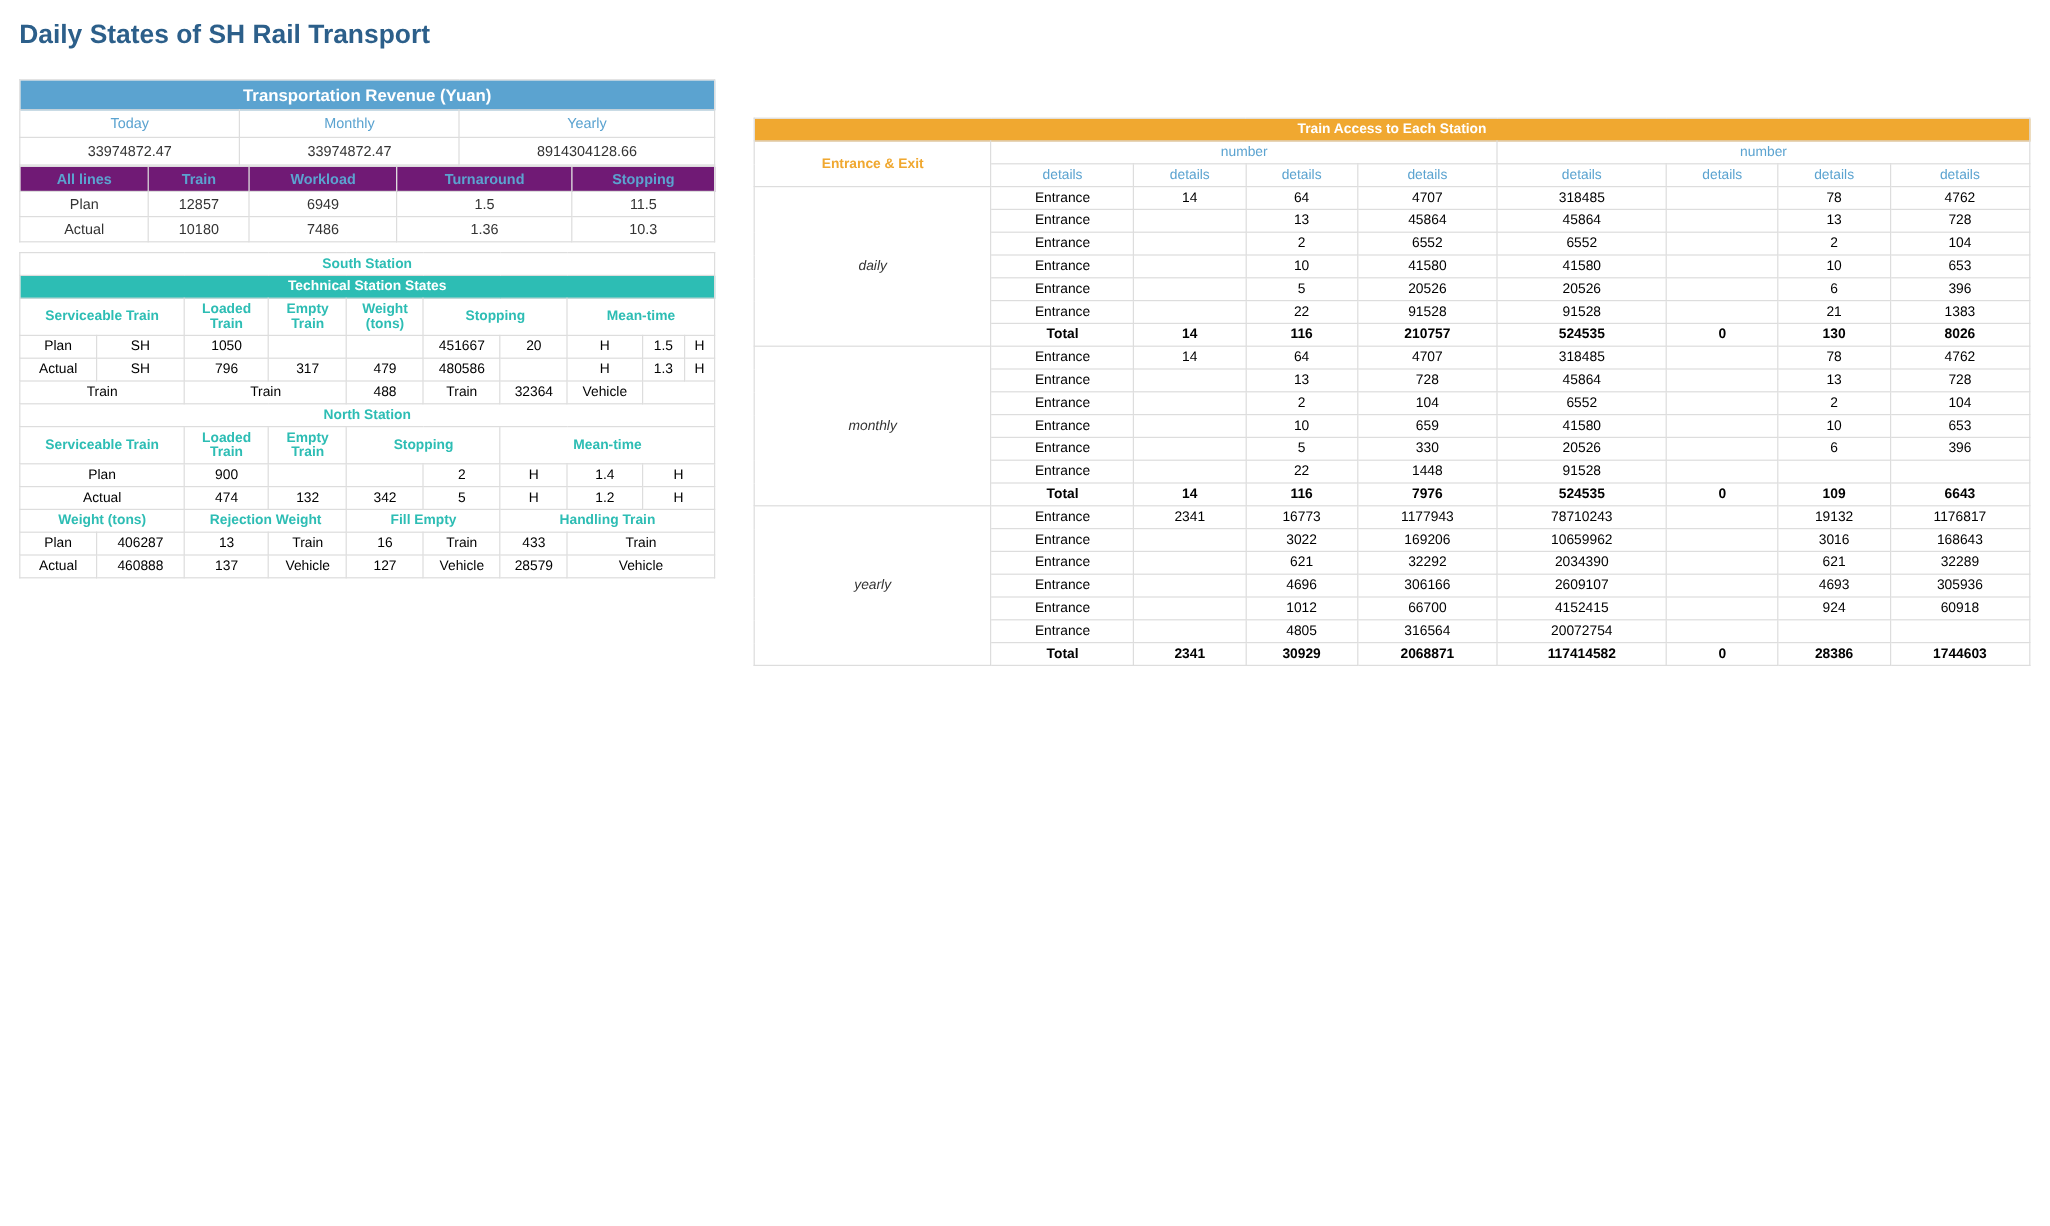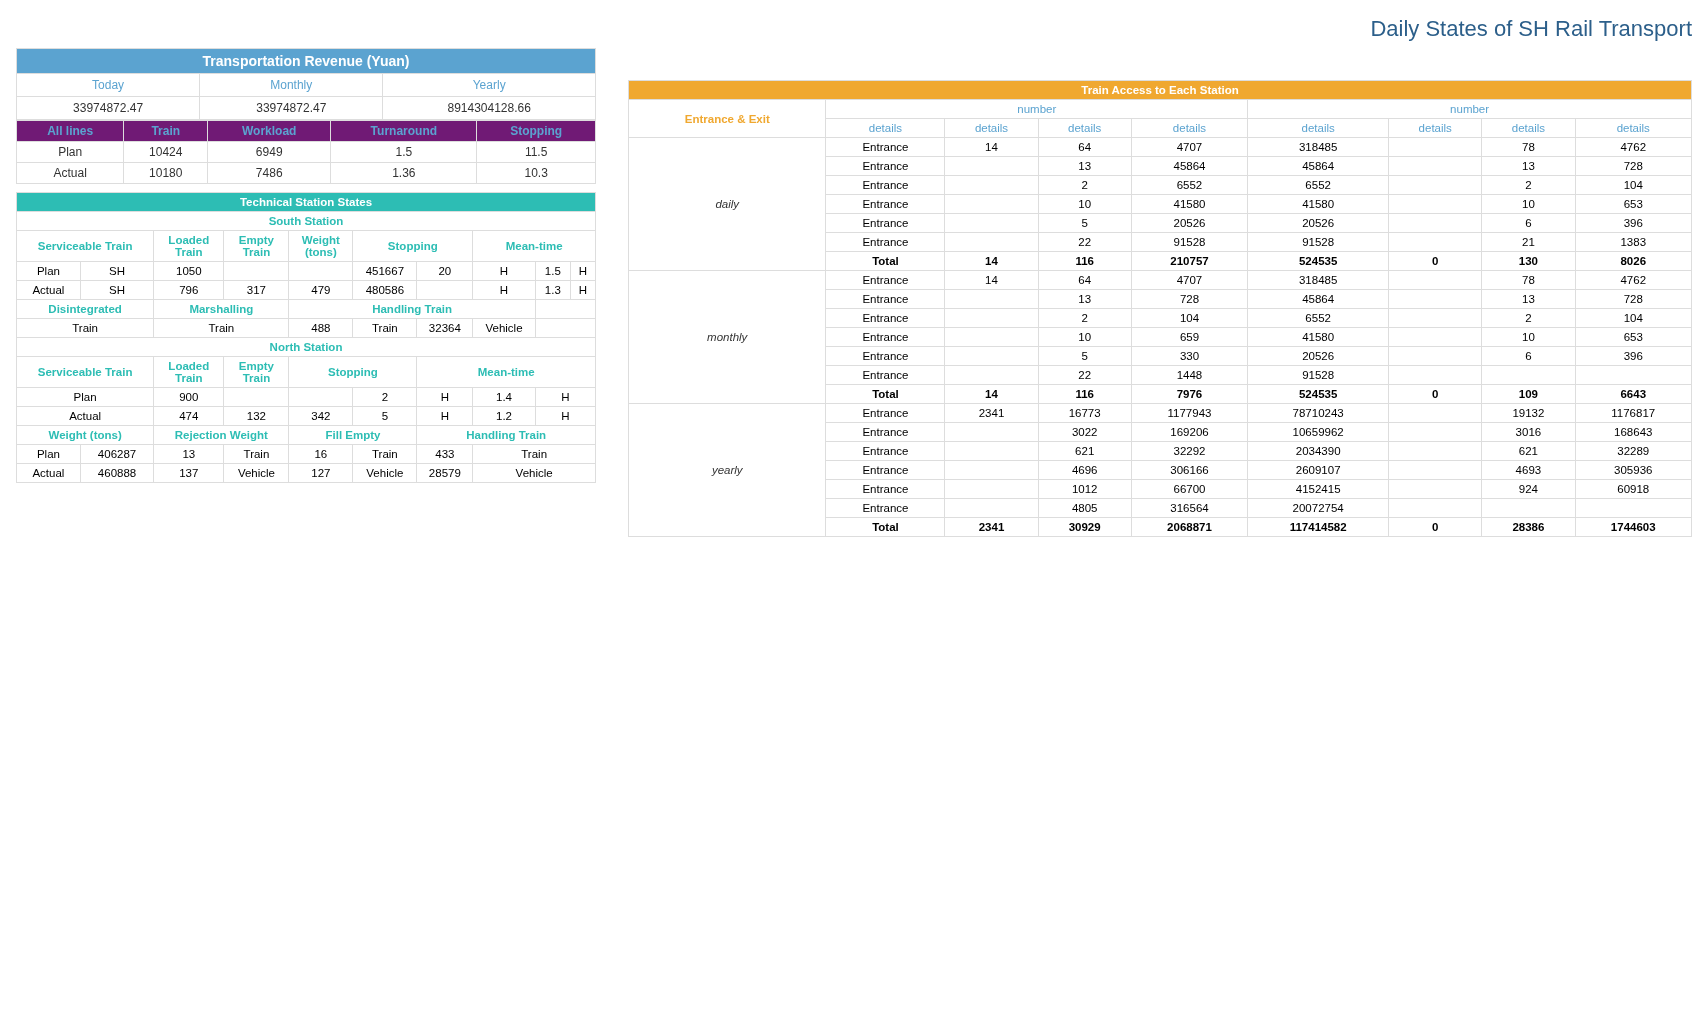--- a/index.html
+++ b/index.html
@@ -5,7 +5,7 @@
     * { box-sizing: border-box; margin: 0; padding: 0; }
     body { font-family: Arial, sans-serif; font-size: 12px; background: #fff; padding: 16px; }
     
-    h1 { color: #2c5f8a; font-size: 22px; font-weight: normal; margin-bottom: 6px; text-align: right; }
+    h1 { color: #2c5f8a; font-size: 22px; font-weight: bold; margin-bottom: 24px; }
     
     .main-layout { display: flex; gap: 32px; }
     

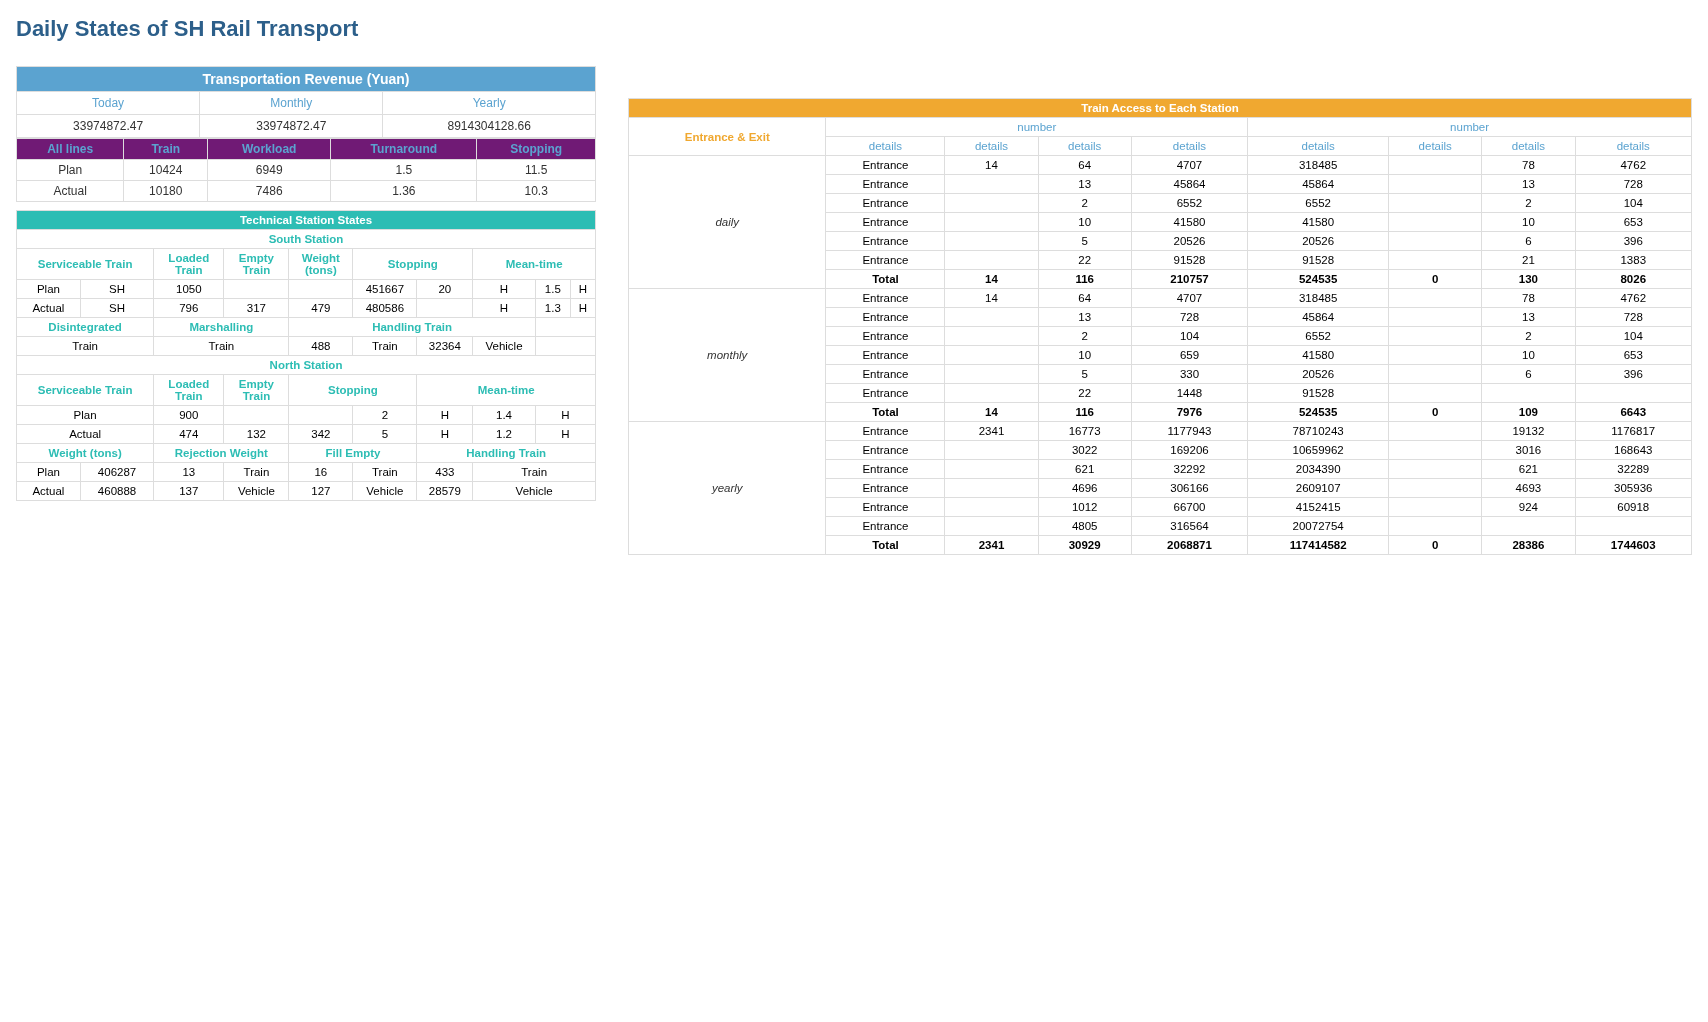--- a/index.html
+++ b/index.html
@@ -105,7 +105,7 @@
       </tr>
       <tr class="plan-row">
         <td>Plan</td>
-        <td>10424</td>
+        <td>12857</td>
         <td>6949</td>
         <td>1.5</td>
         <td>11.5</td>

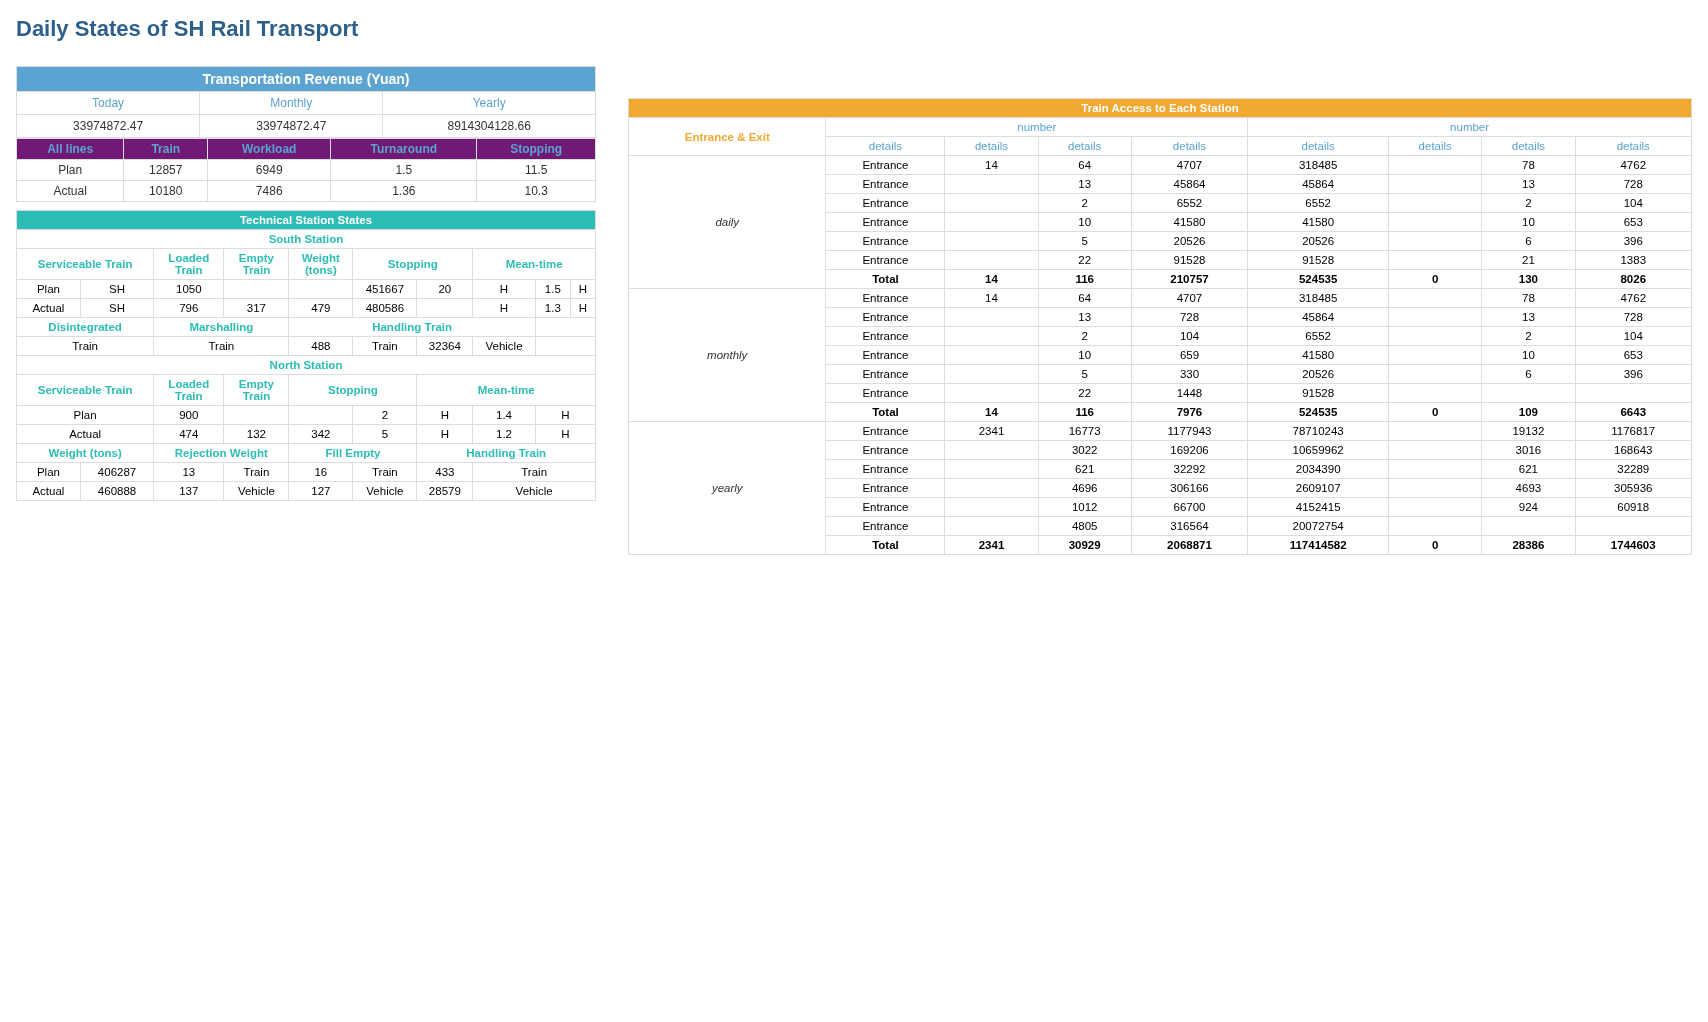--- a/index.html
+++ b/index.html
@@ -123,11 +123,11 @@
     <table class="tech-table" style="margin-top:8px;">
       <tbody>
           <tr>
+        <td colspan="10" class="station-subheader">South Station</td>
+      </tr>
+
+      <tr>
         <td colspan="10" class="section-header-teal">Technical Station States</td>
-      </tr>
-
-      <tr>
-        <td colspan="10" class="station-subheader">South Station</td>
       </tr>
 
       <tr>

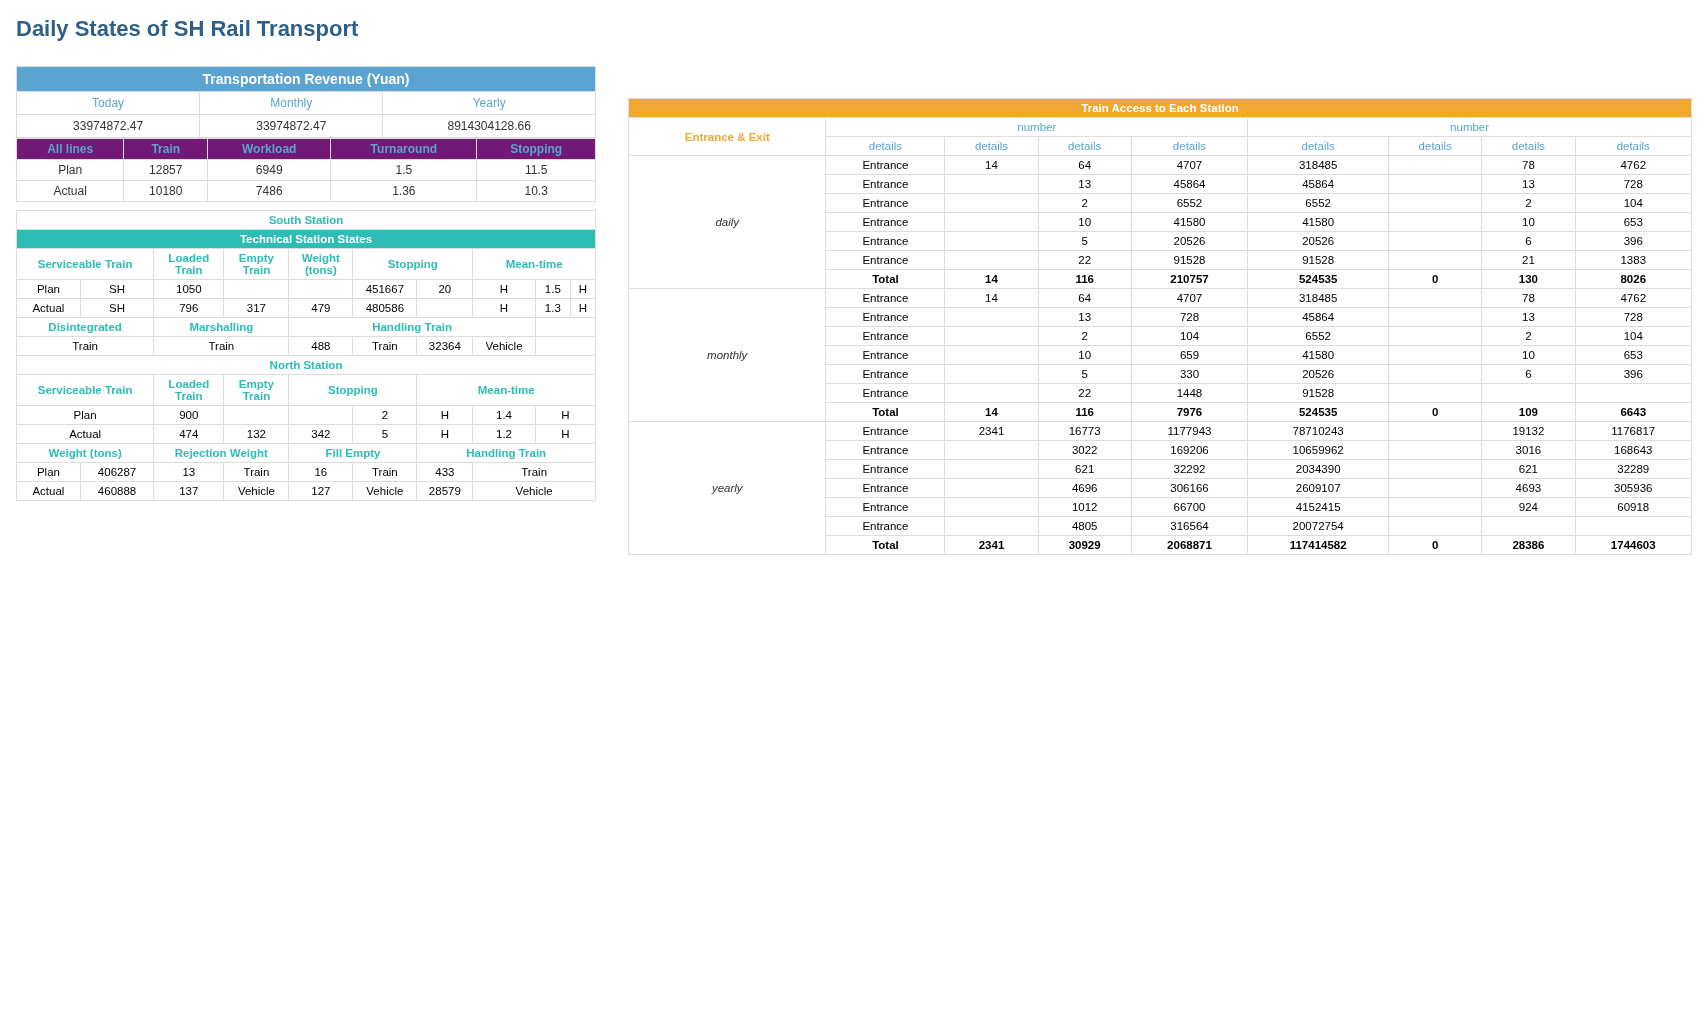--- a/index.html
+++ b/index.html
@@ -166,12 +166,6 @@
       </tr>
 
 
-      <tr>
-        <td colspan="2" class="tech-header">Disintegrated</td>
-        <td colspan="2" class="tech-header">Marshalling</td>
-        <td colspan="4" class="tech-header">Handling Train</td>
-        <td colspan="2"></td>
-      </tr>
       <tr class="disint-row">
         <td colspan="2">Train</td>
         <td colspan="2">Train</td>

